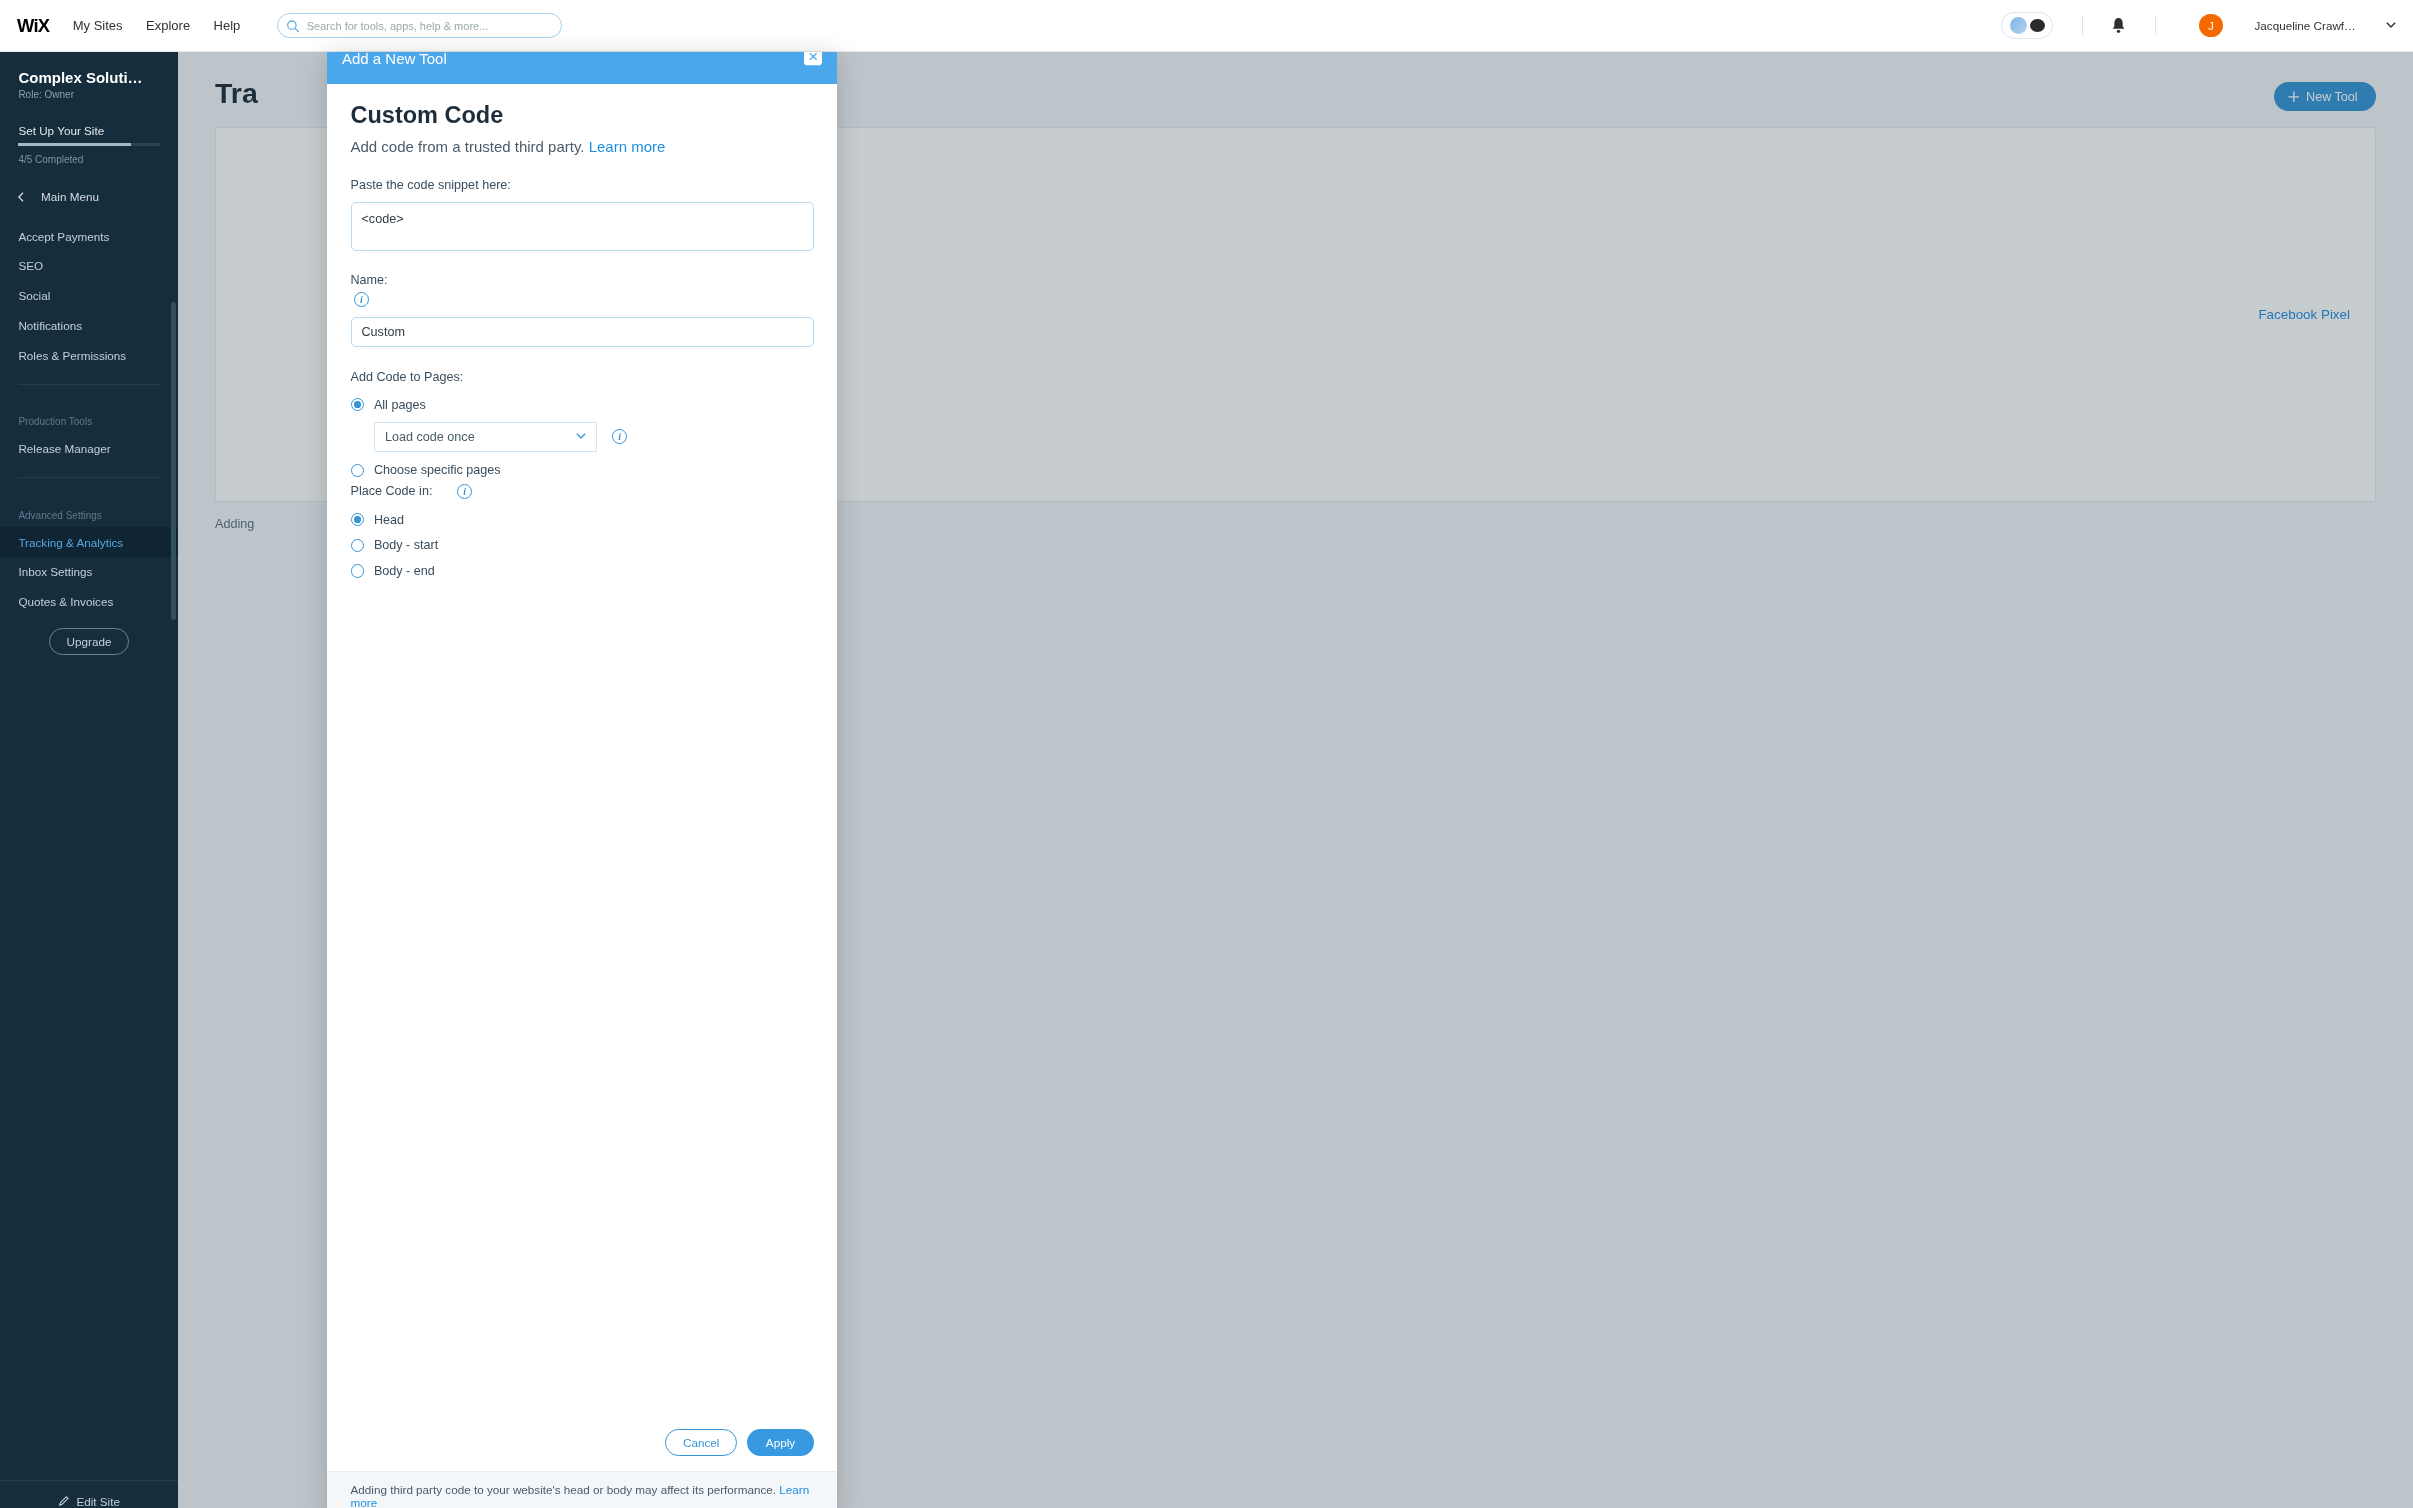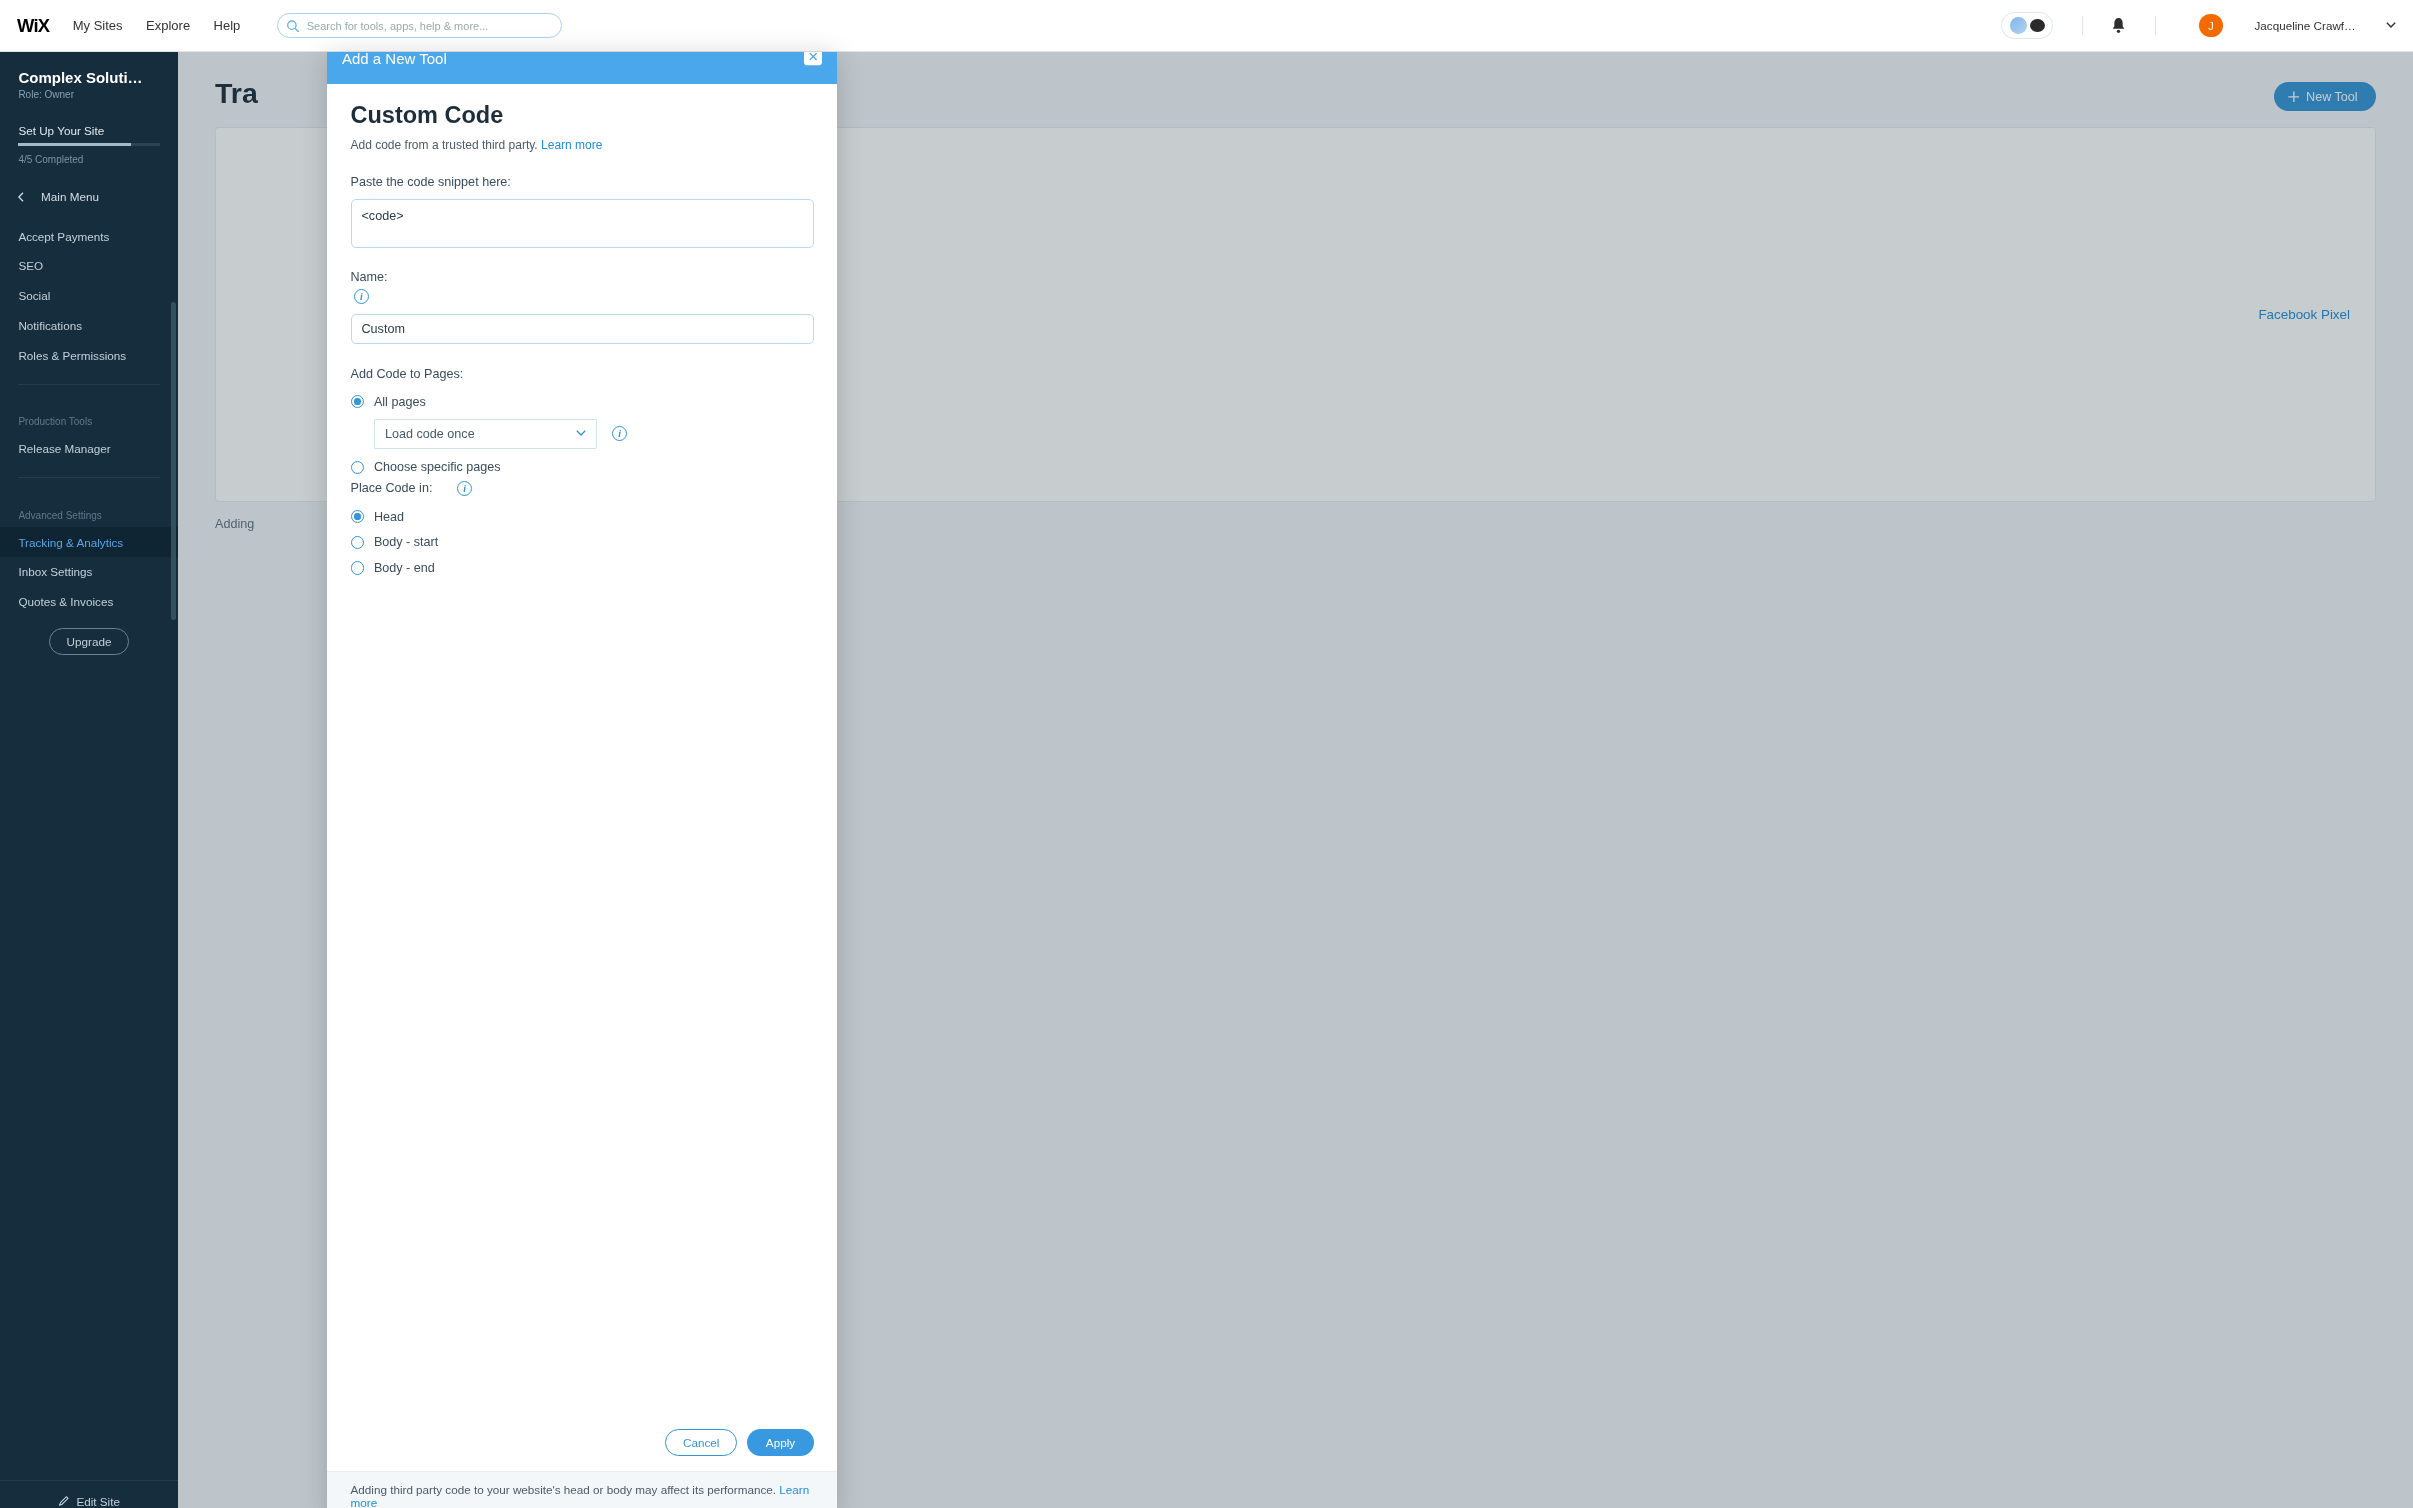--- a/index.html
+++ b/index.html
@@ -357,7 +357,7 @@
     }
     .modal-sub {
       margin-top: 8.4px;
-      font-size: 12px;
+      font-size: 15px;
       color: #4a5b69;
     }
     .modal-sub a { color: #1f8ede; text-decoration: none; }

